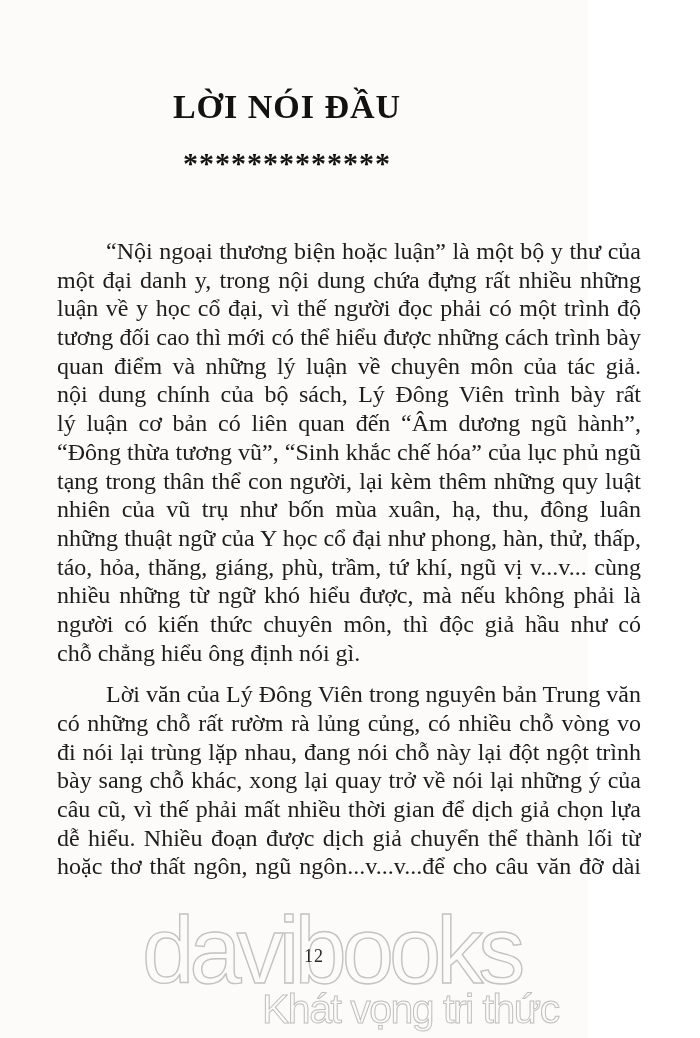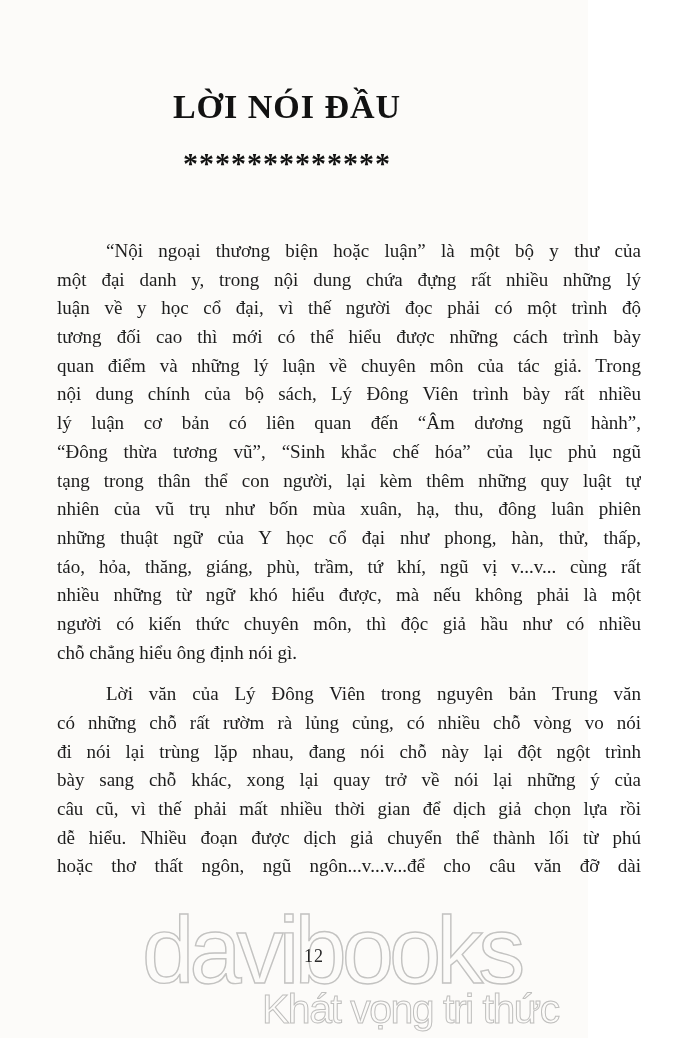--- a/index.html
+++ b/index.html
@@ -47,7 +47,7 @@
     top: 237px;
     left: 57px;
     width: 584px;
-    font-size: 19px;
+    font-size: 24px;
     line-height: 28.7px;
     color: #1d1d1d;
     z-index: 2;

